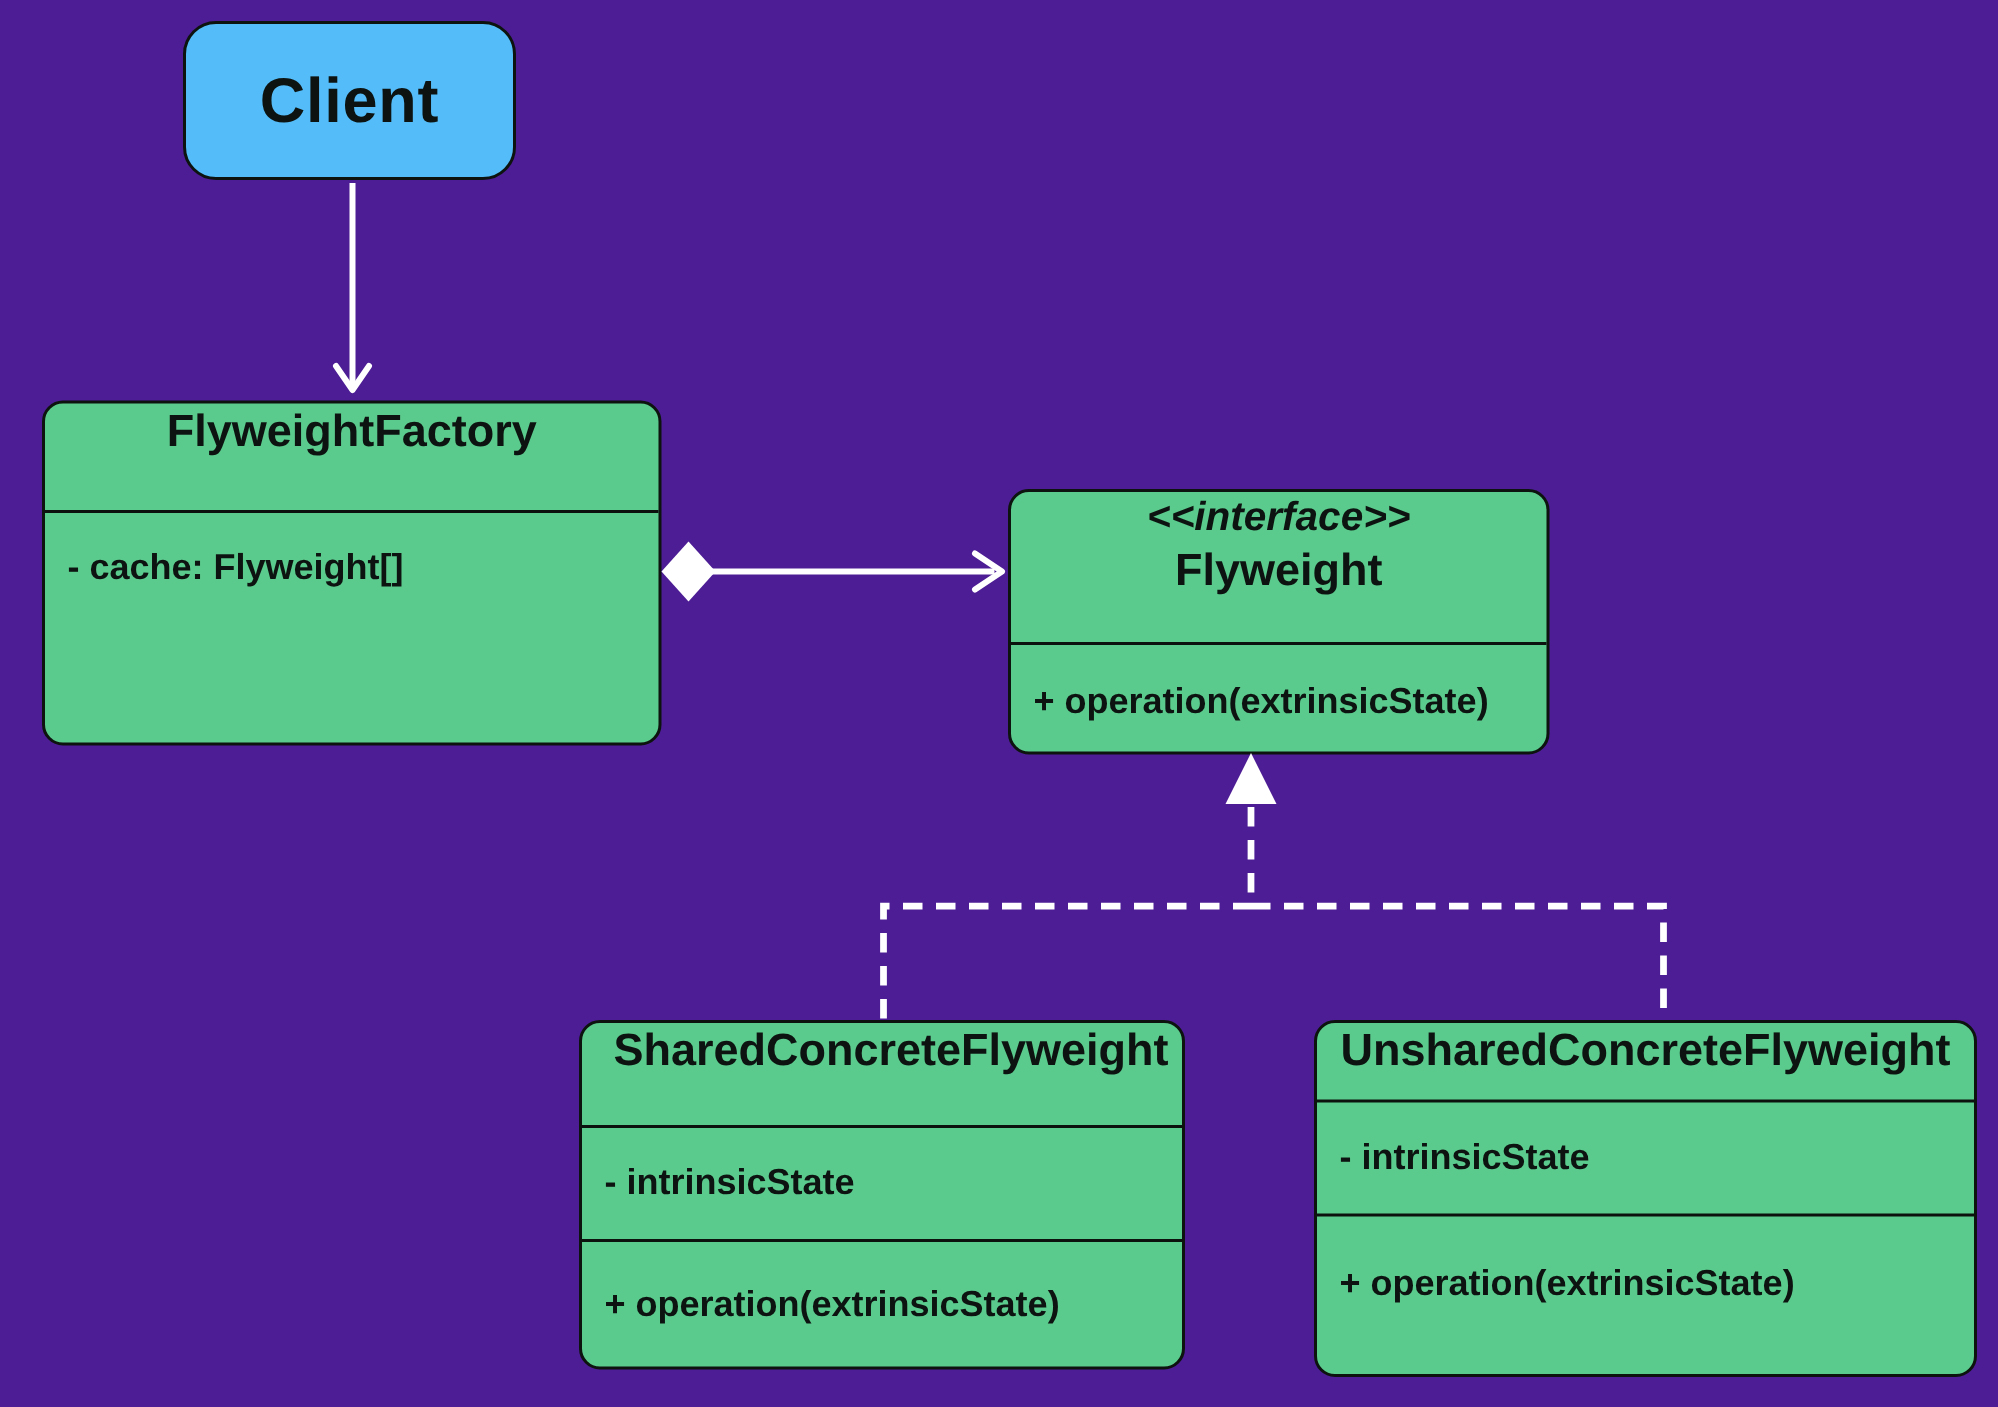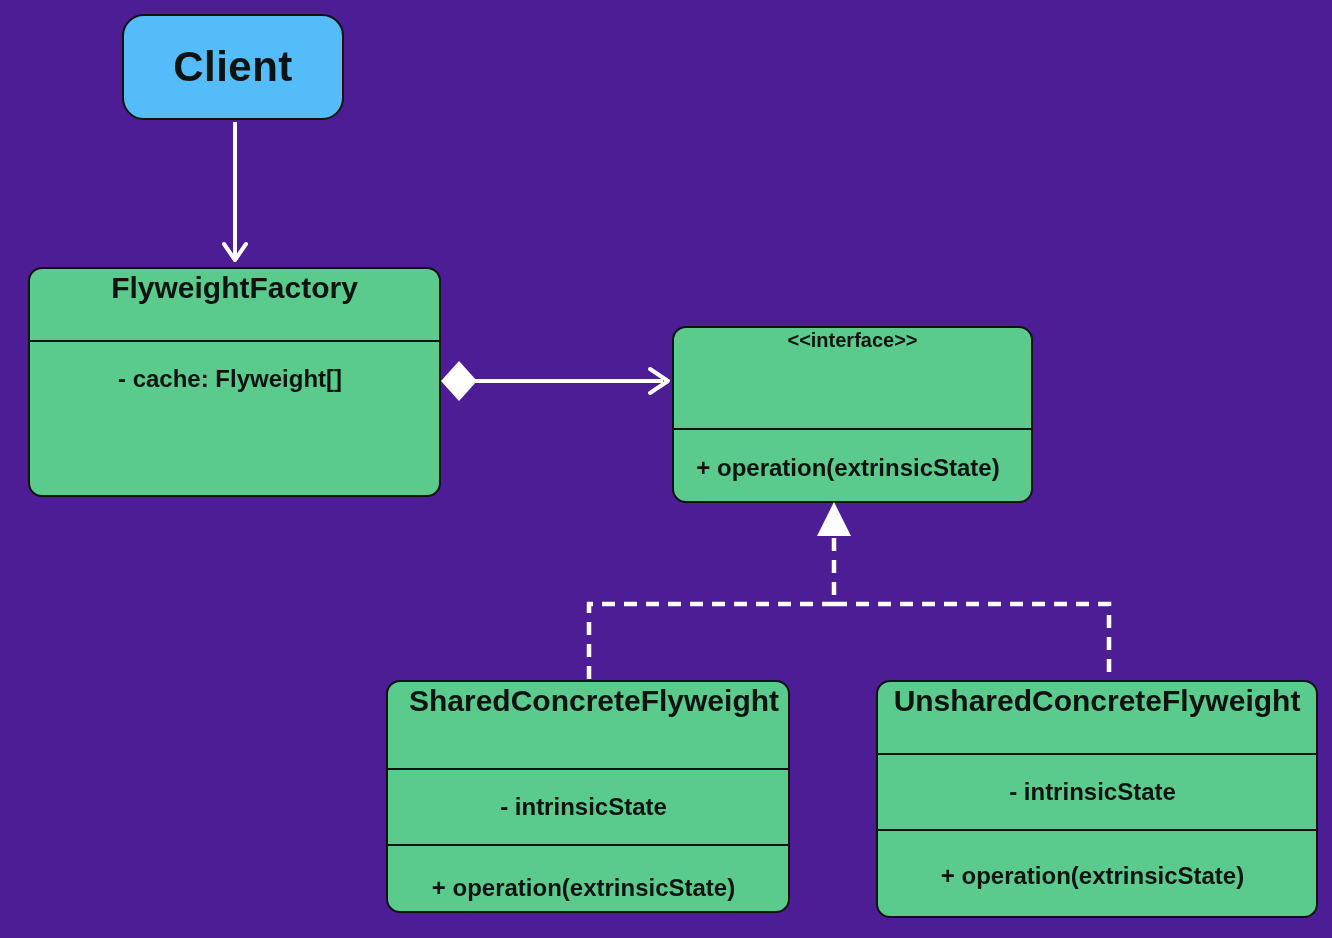--- a/index.html
+++ b/index.html
@@ -60,7 +60,7 @@
     padding-right: 24px;
     font-size: 24px;
   }
-  .stereotype { font-size: 20px; }
+  .stereotype { font-size: 27px; font-style: italic; }
 
   
   #node-client      { left: 122px; top: 14px;  width: 222px; height: 106px; }

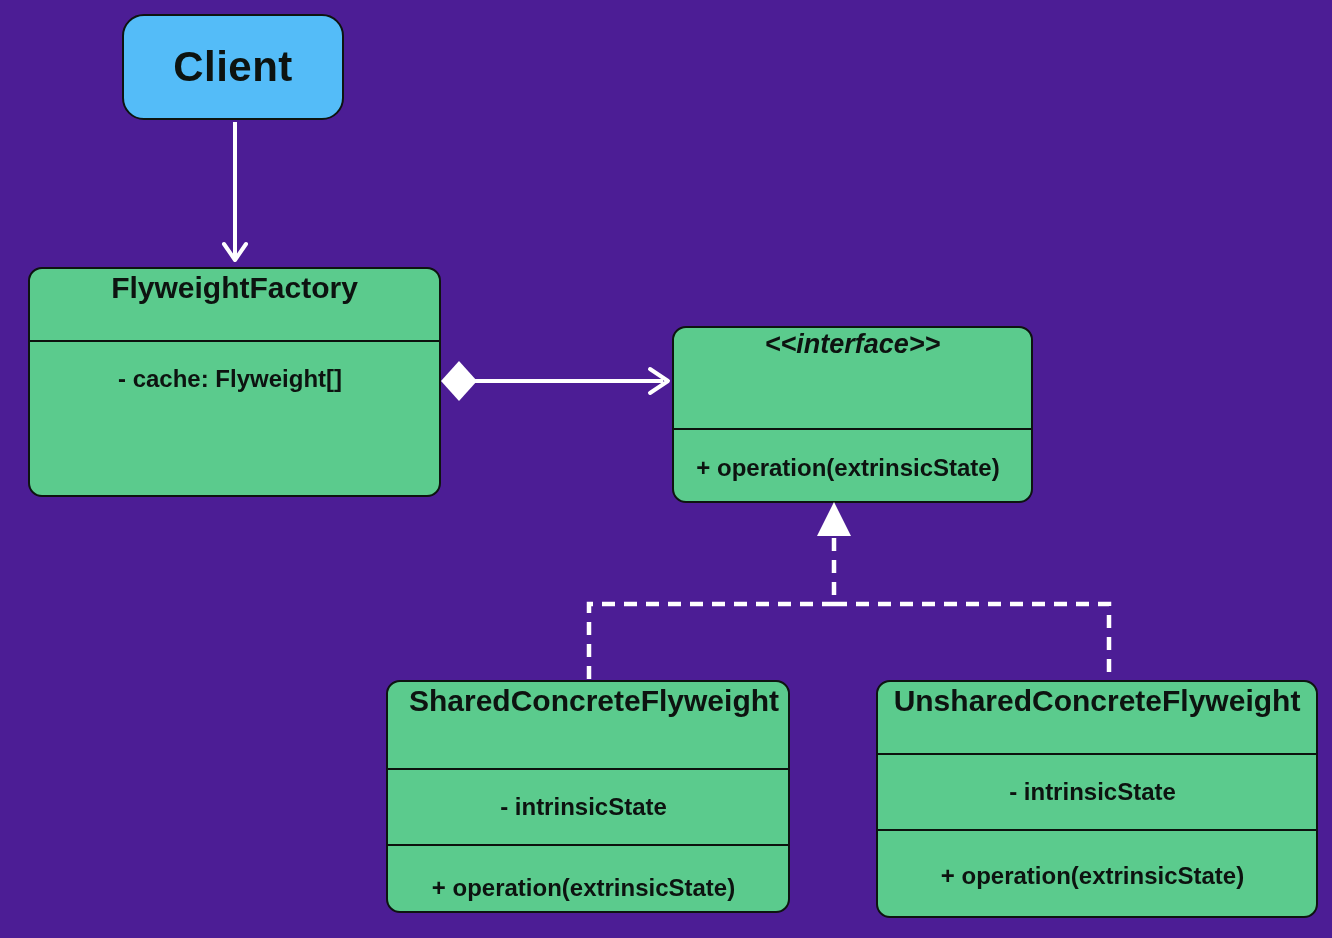--- a/index.html
+++ b/index.html
@@ -55,7 +55,7 @@
   }
   .compartment.member {
     border-top: 2px solid #0c120e;
-    justify-content: center;
+    justify-content: flex-start;
     padding-left: 15px;
     padding-right: 24px;
     font-size: 24px;

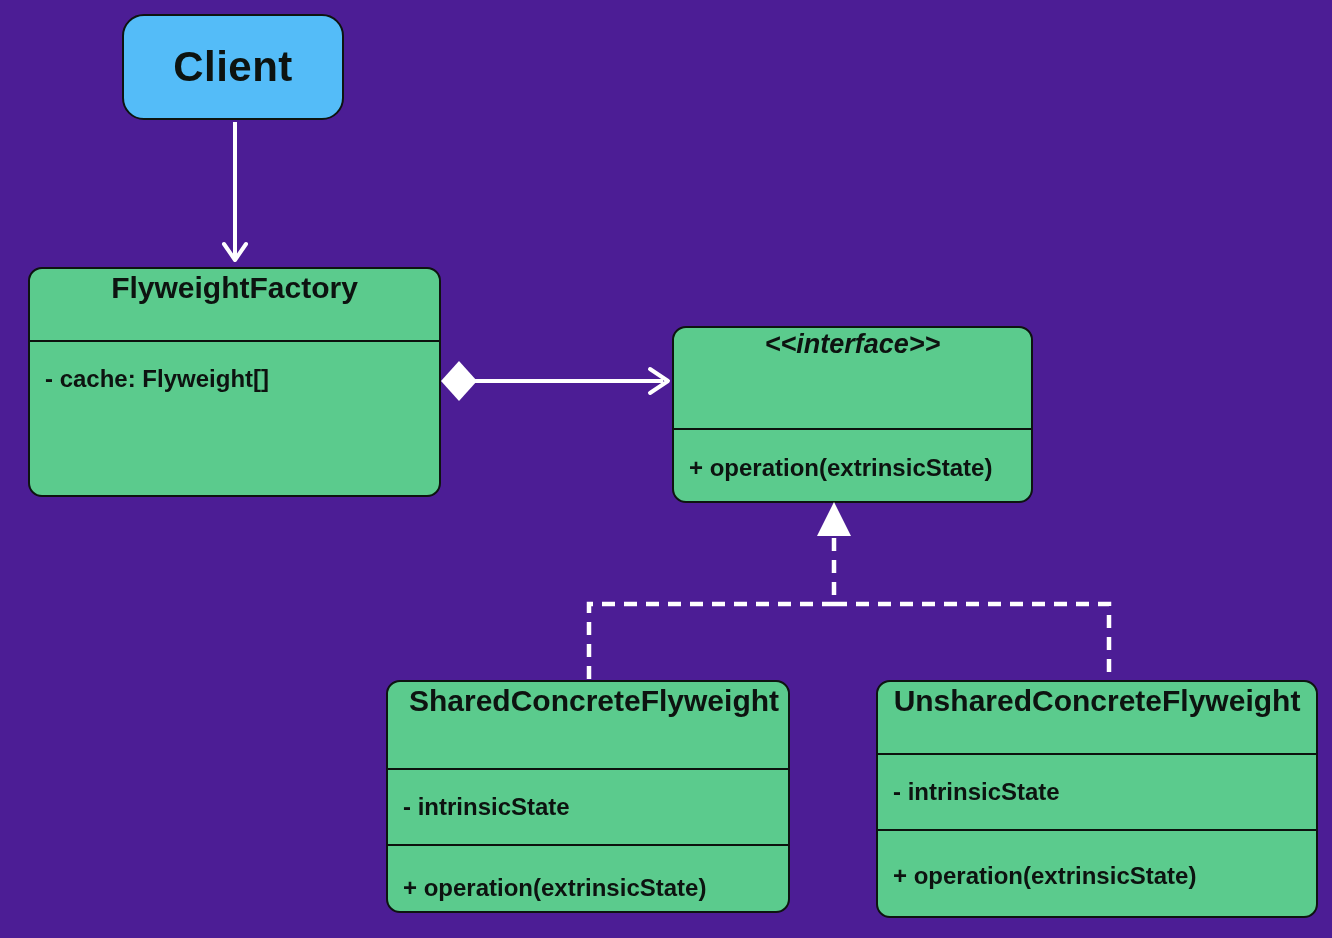--- a/index.html
+++ b/index.html
@@ -122,6 +122,7 @@
   <div class="node" id="node-flyweight">
     <div class="compartment title row-title">
       <span class="stereotype">&lt;&lt;interface&gt;&gt;</span>
+      <span>Flyweight</span>
     </div>
     <div class="compartment member row-method">
       <span>+ operation(extrinsicState)</span>

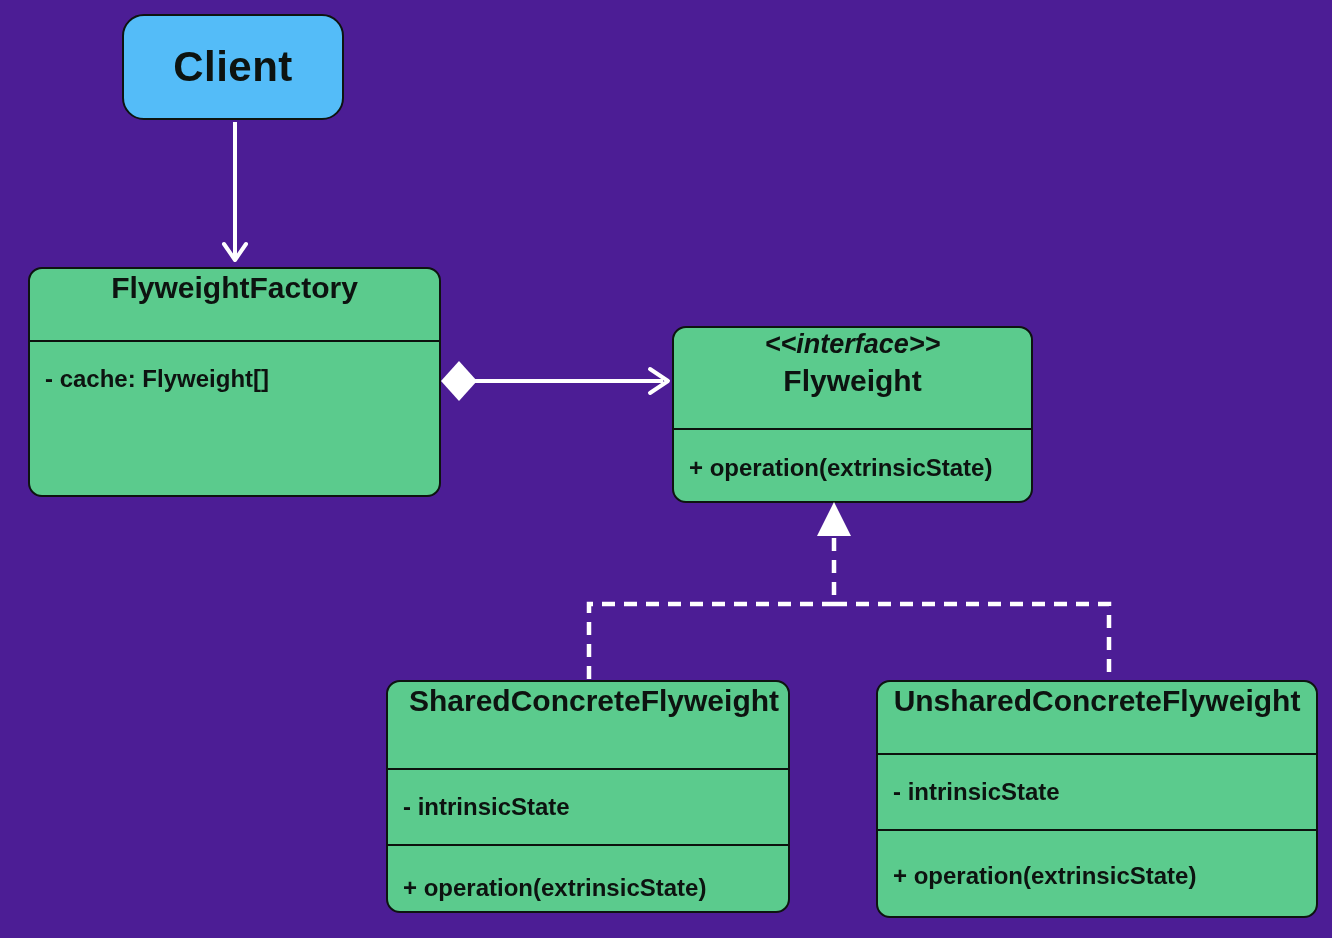--- a/index.html
+++ b/index.html
@@ -72,7 +72,7 @@
   #node-flyweight  .row-title  { height: 100px; }
   #node-flyweight  .row-method { height: 77px; }
   #node-shared      { left: 386px; top: 680px; width: 404px; height: 233px; }
-  #node-shared     .row-title  { height: 86px; padding-left: 12px; }
+  #node-shared     .row-title  { height: 68px; padding-left: 12px; }
   #node-shared     .row-attr   { height: 76px; }
   #node-shared     .row-method { height: 86px; }
   #node-unshared    { left: 876px; top: 680px; width: 442px; height: 238px; }

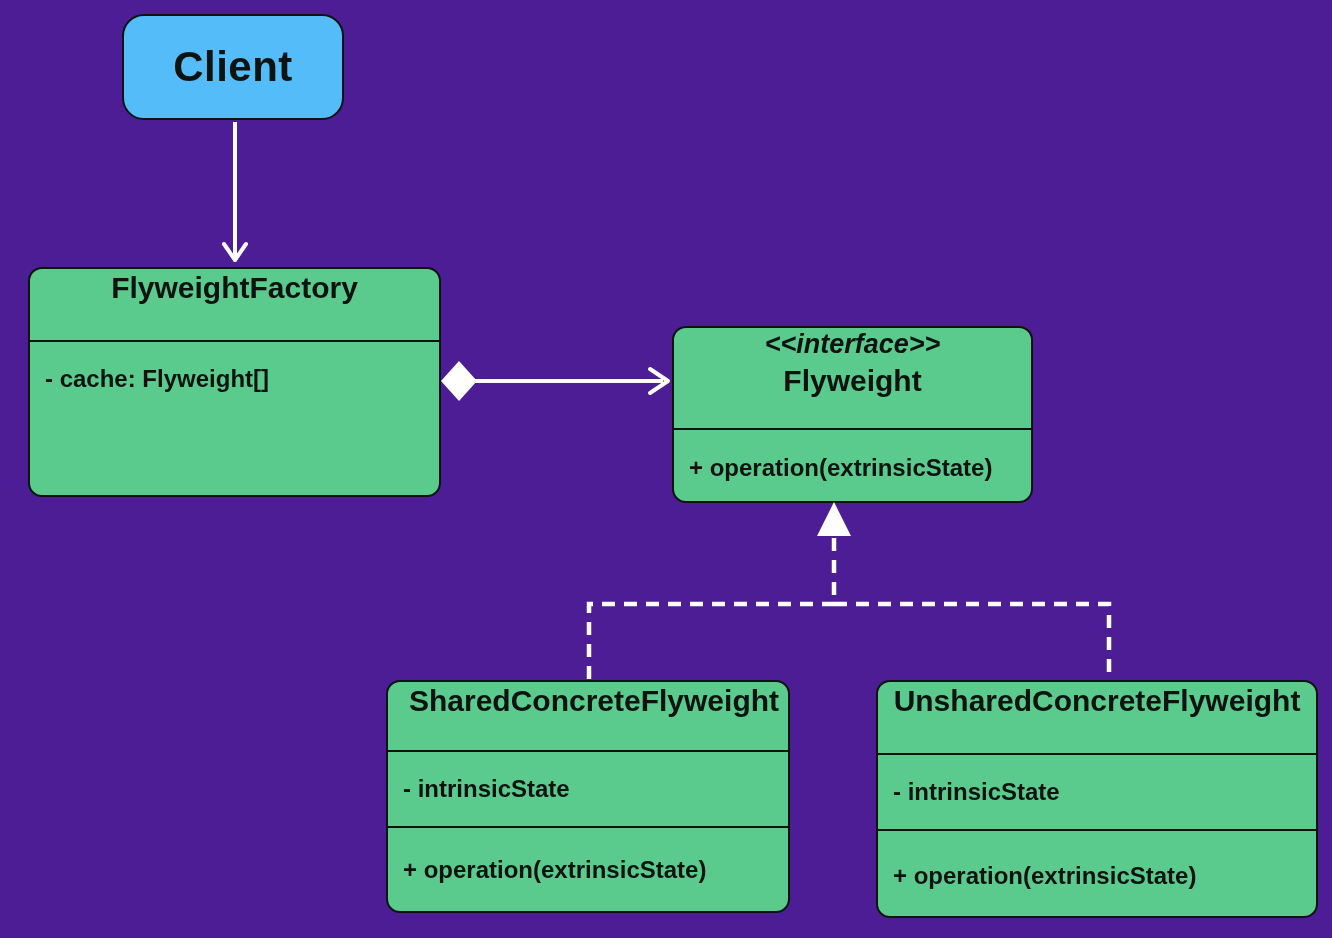--- a/index.html
+++ b/index.html
@@ -76,7 +76,7 @@
   #node-shared     .row-attr   { height: 76px; }
   #node-shared     .row-method { height: 86px; }
   #node-unshared    { left: 876px; top: 680px; width: 442px; height: 238px; }
-  #node-unshared   .row-title  { height: 71px; border-radius: 11px; }
+  #node-unshared   .row-title  { height: 51px; border-radius: 11px; }
   #node-unshared   .row-attr   { height: 76px; }
   #node-unshared   .row-method { height: 91px; }
 </style>

